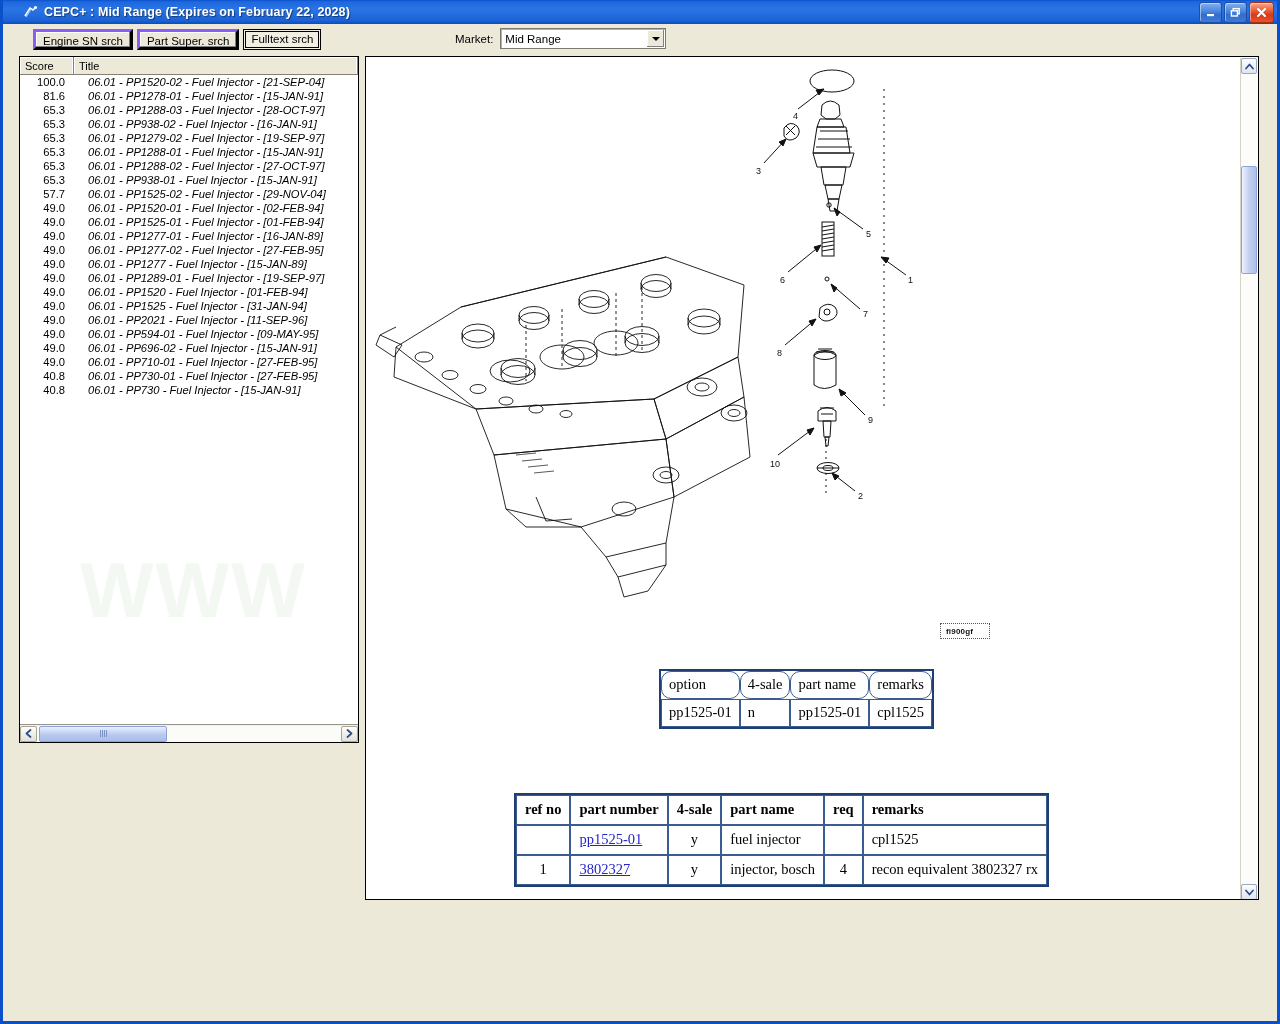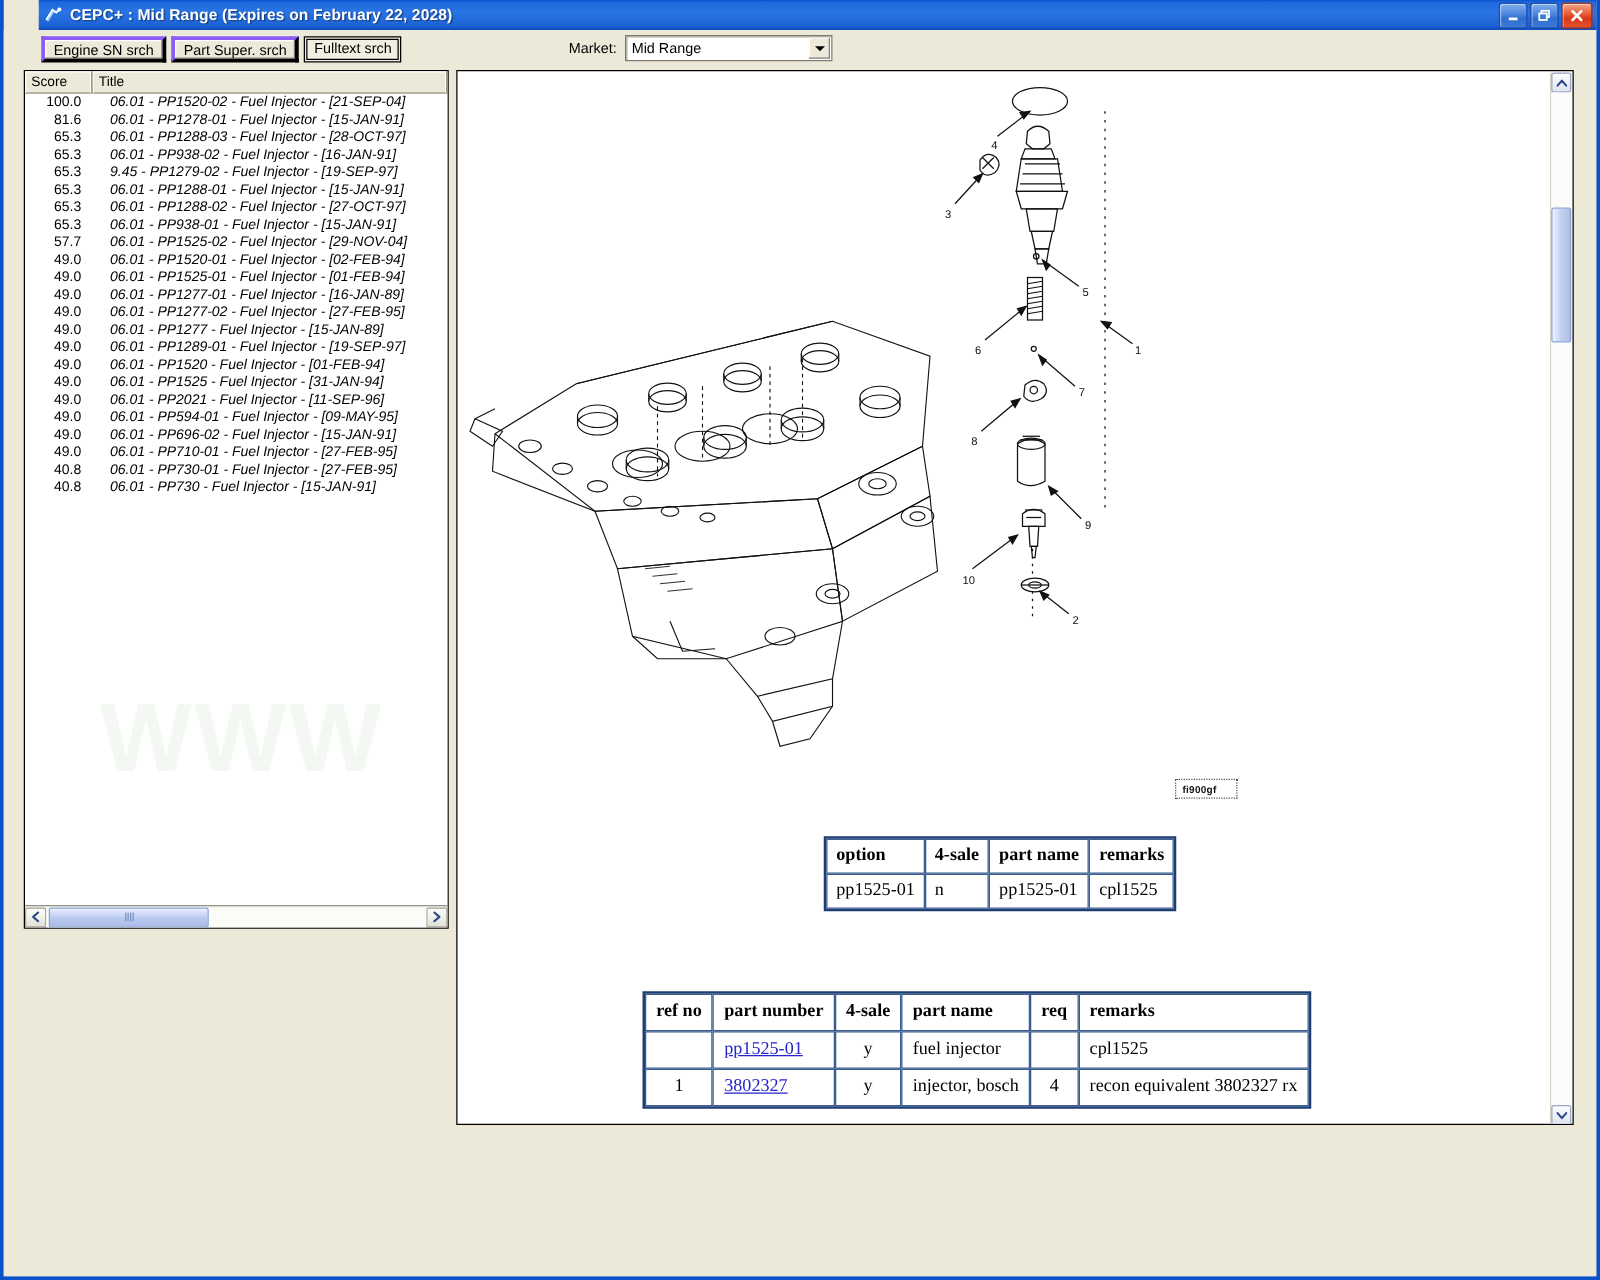--- a/index.html
+++ b/index.html
@@ -23,9 +23,8 @@
     height: 24px; flex: 0 0 24px;
     background: linear-gradient(to bottom,#0a52cf 0%,#1f68dd 8%,#2a74e4 40%,#1c63d6 85%,#0c4bc0 100%);
     display: flex; align-items: center;
-    padding: 0 2px 0 4px;
+    padding: 0 2px 0 20px;
     position: relative;
-    margin-left: 28px;
   }
   .title-icon {
     width: 16px; height: 16px; margin-right: 5px;

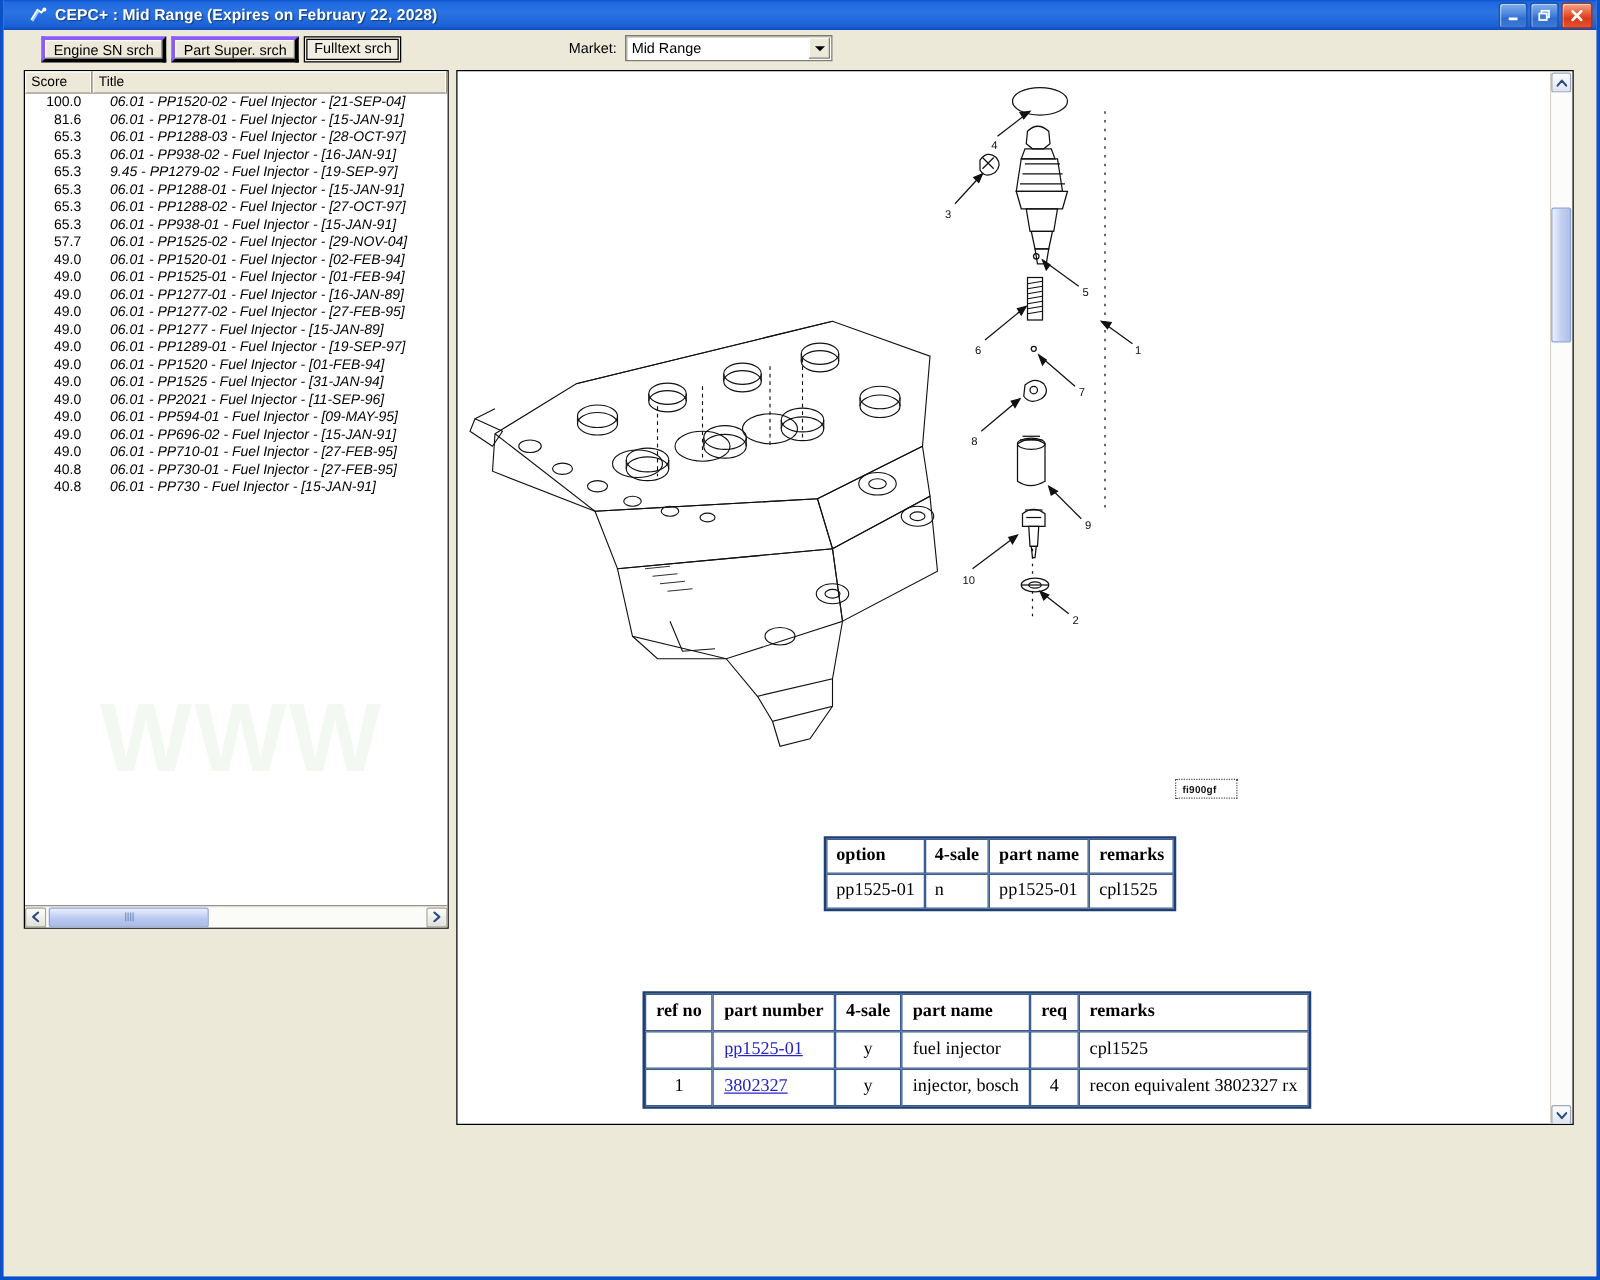--- a/index.html
+++ b/index.html
@@ -371,7 +371,7 @@
             </div>
             <div class="row">
               <span class="sc">65.3</span>
-              <span class="ti">9.45 - PP1279-02 - Fuel Injector - [19-SEP-97]</span>
+              <span class="ti">06.01 - PP1279-02 - Fuel Injector - [19-SEP-97]</span>
             </div>
             <div class="row">
               <span class="sc">65.3</span>

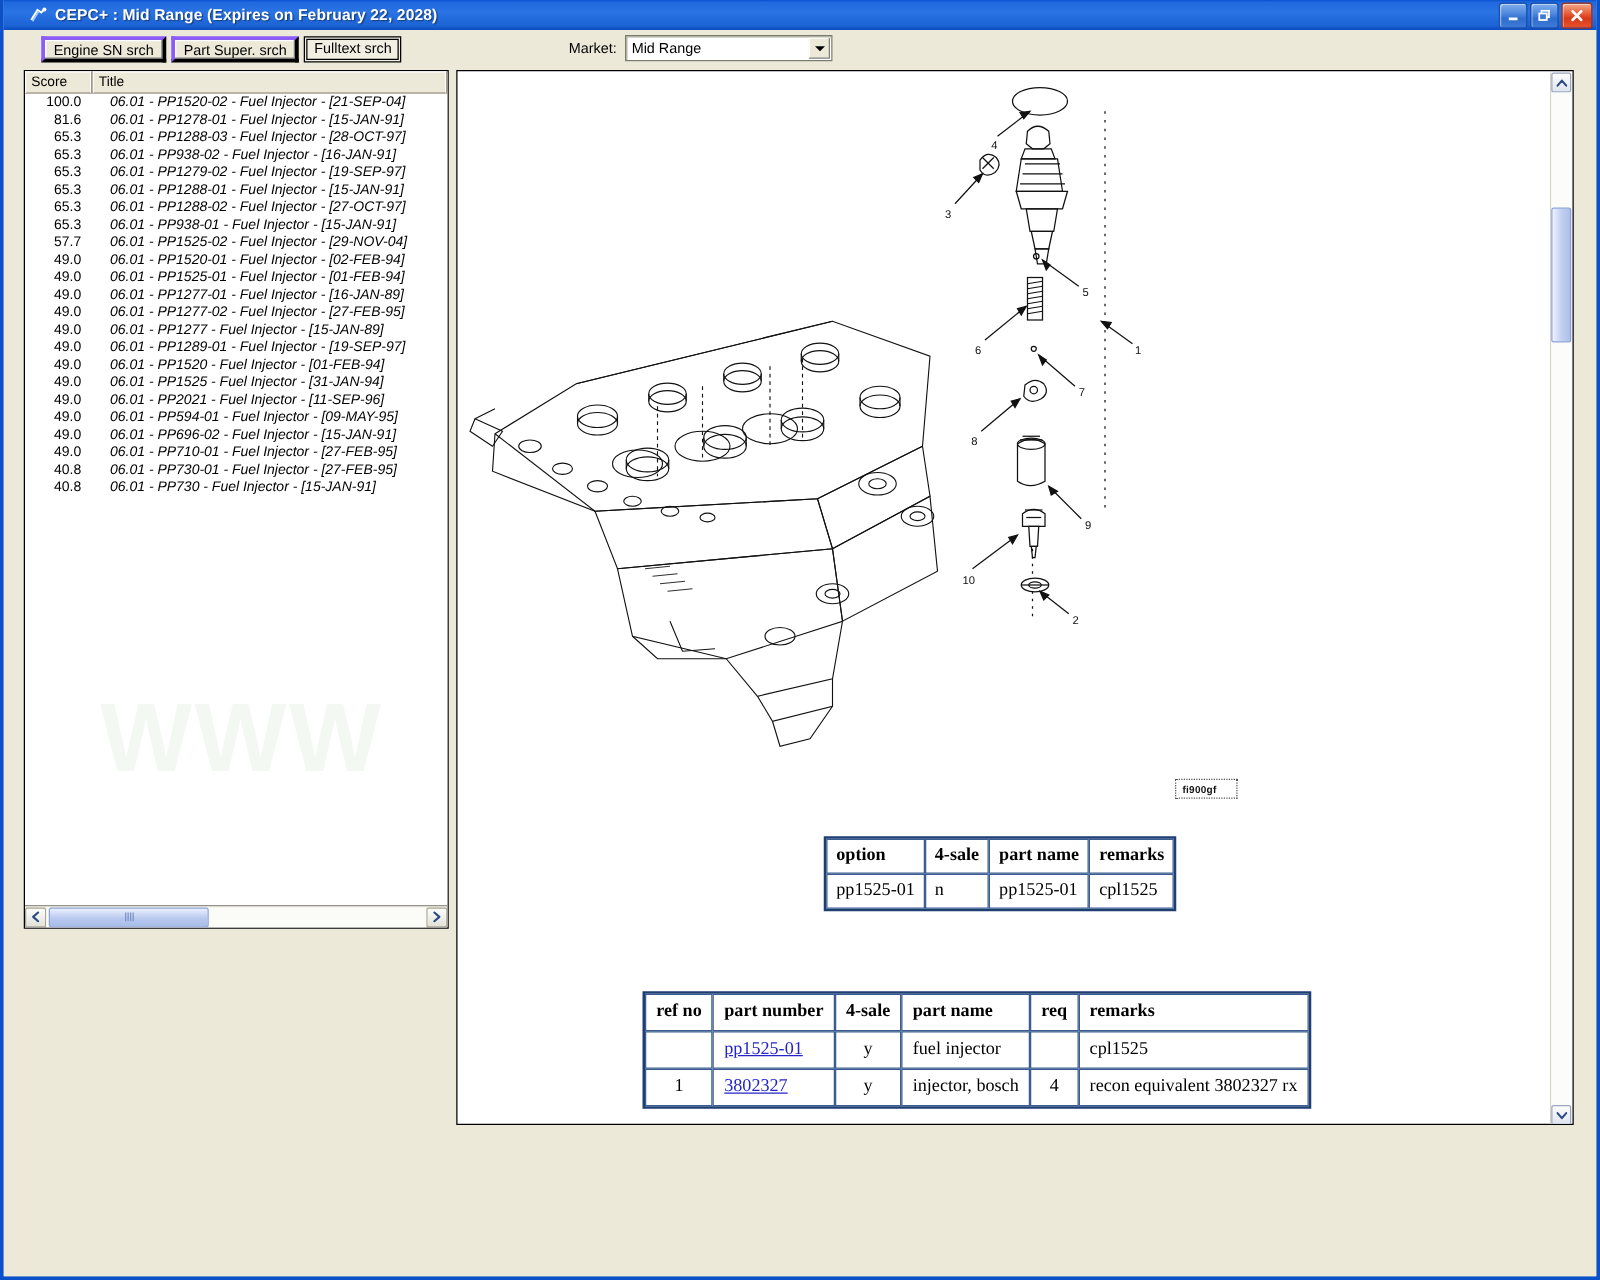--- a/index.html
+++ b/index.html
@@ -266,7 +266,7 @@
     text-align: left; vertical-align: middle;
     white-space: nowrap;
   }
-  .opt-table th { font-weight: bold; }
+  .opt-table th { font-weight: normal; border-radius: 10px; }
   .opt-table td { font-weight: normal; }
   .parts-table {
     position: absolute; left: 148px; top: 736px;

